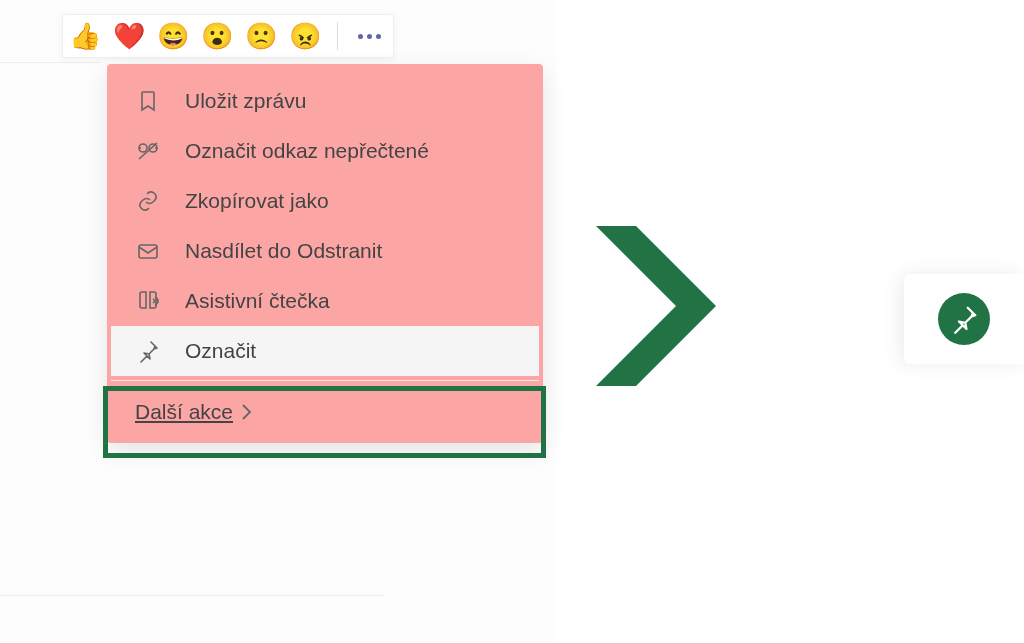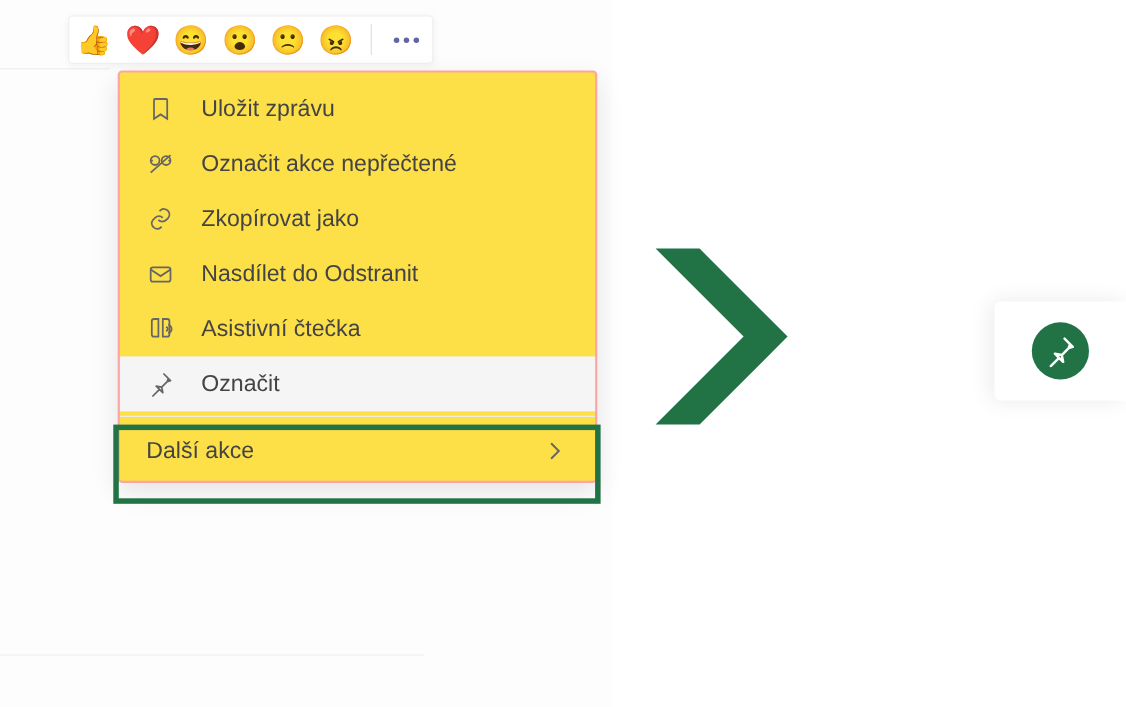--- a/index.html
+++ b/index.html
@@ -81,8 +81,8 @@
       left: 107px;
       top: 64px;
       width: 436px;
-      background: #fde047;
-      border: 2px solid #fca5a5;
+      background: #fca5a5;
+      border: 4px solid #fca5a5;
       border-radius: 4px;
       box-shadow: 0 8px 24px rgba(0,0,0,0.1);
       padding-top: 8px;

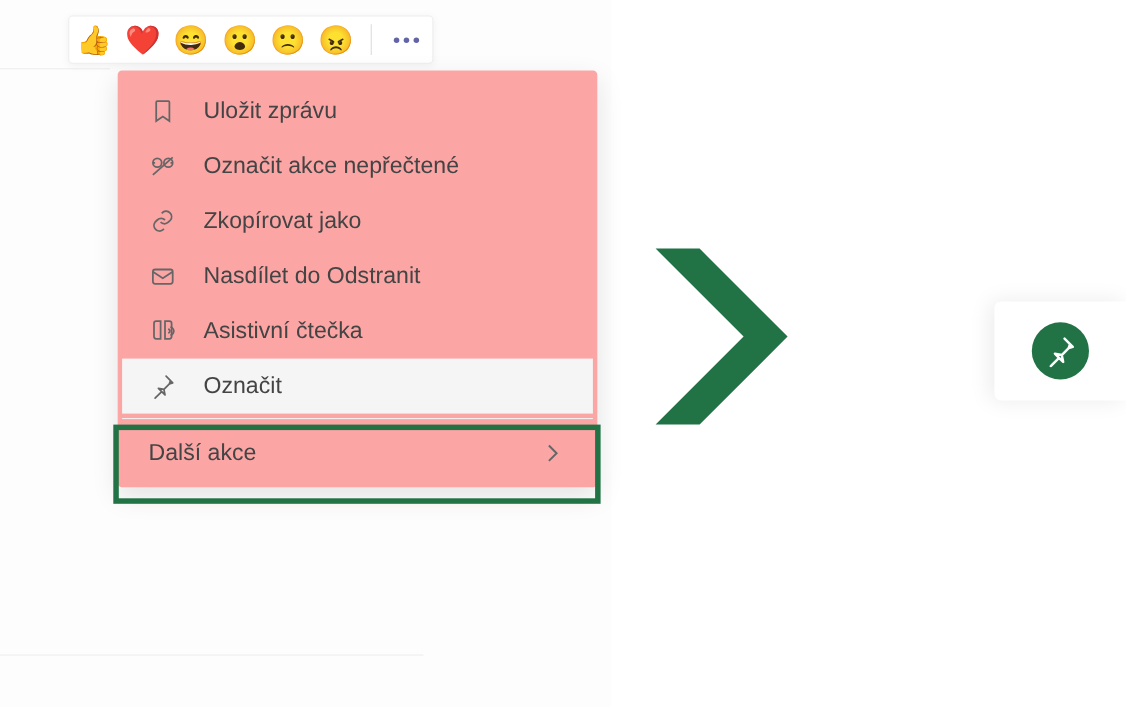--- a/index.html
+++ b/index.html
@@ -205,7 +205,7 @@
             <line x1="3" y1="20" x2="21" y2="4"></line>
           </svg>
       </span>
-      <span>Označit akce nepřečtené</span>
+      <span>Označit odkaz nepřečtené</span>
     </div>
     <div class="menu-item">
       <span class="menu-icon">

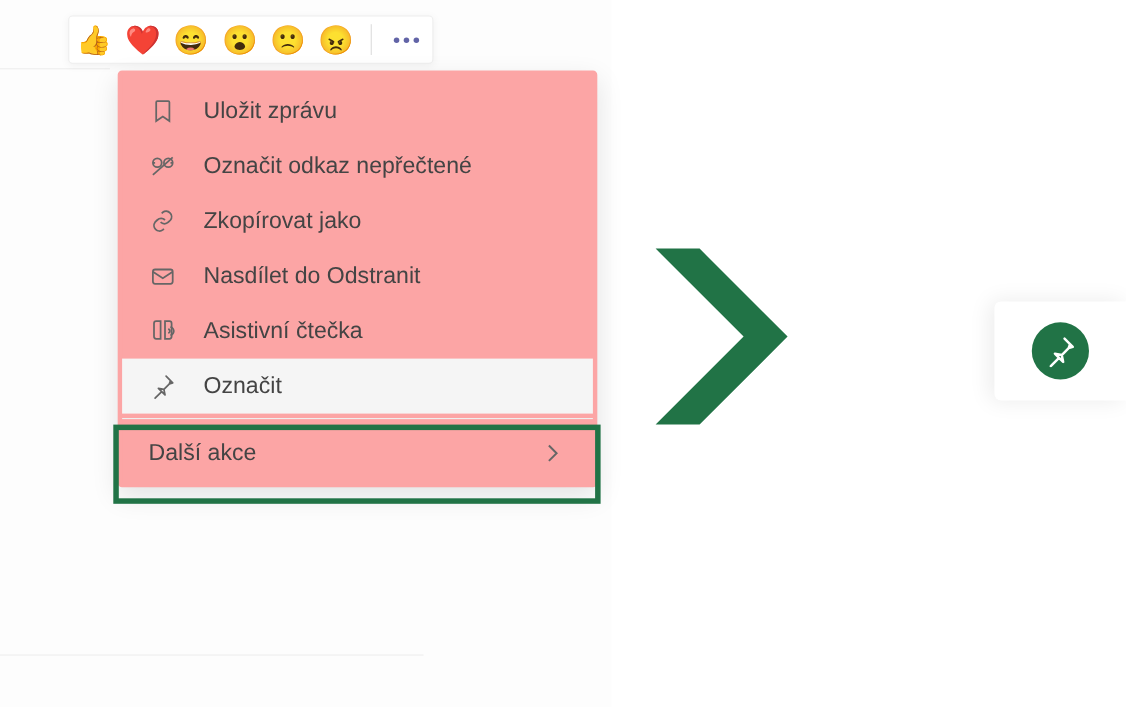--- a/index.html
+++ b/index.html
@@ -121,7 +121,7 @@
       cursor: pointer;
       font-size: 21px;
       color: #444;
-      justify-content: space-between;
+      text-decoration: underline;
     }
     .highlight-box {
       position: absolute;

